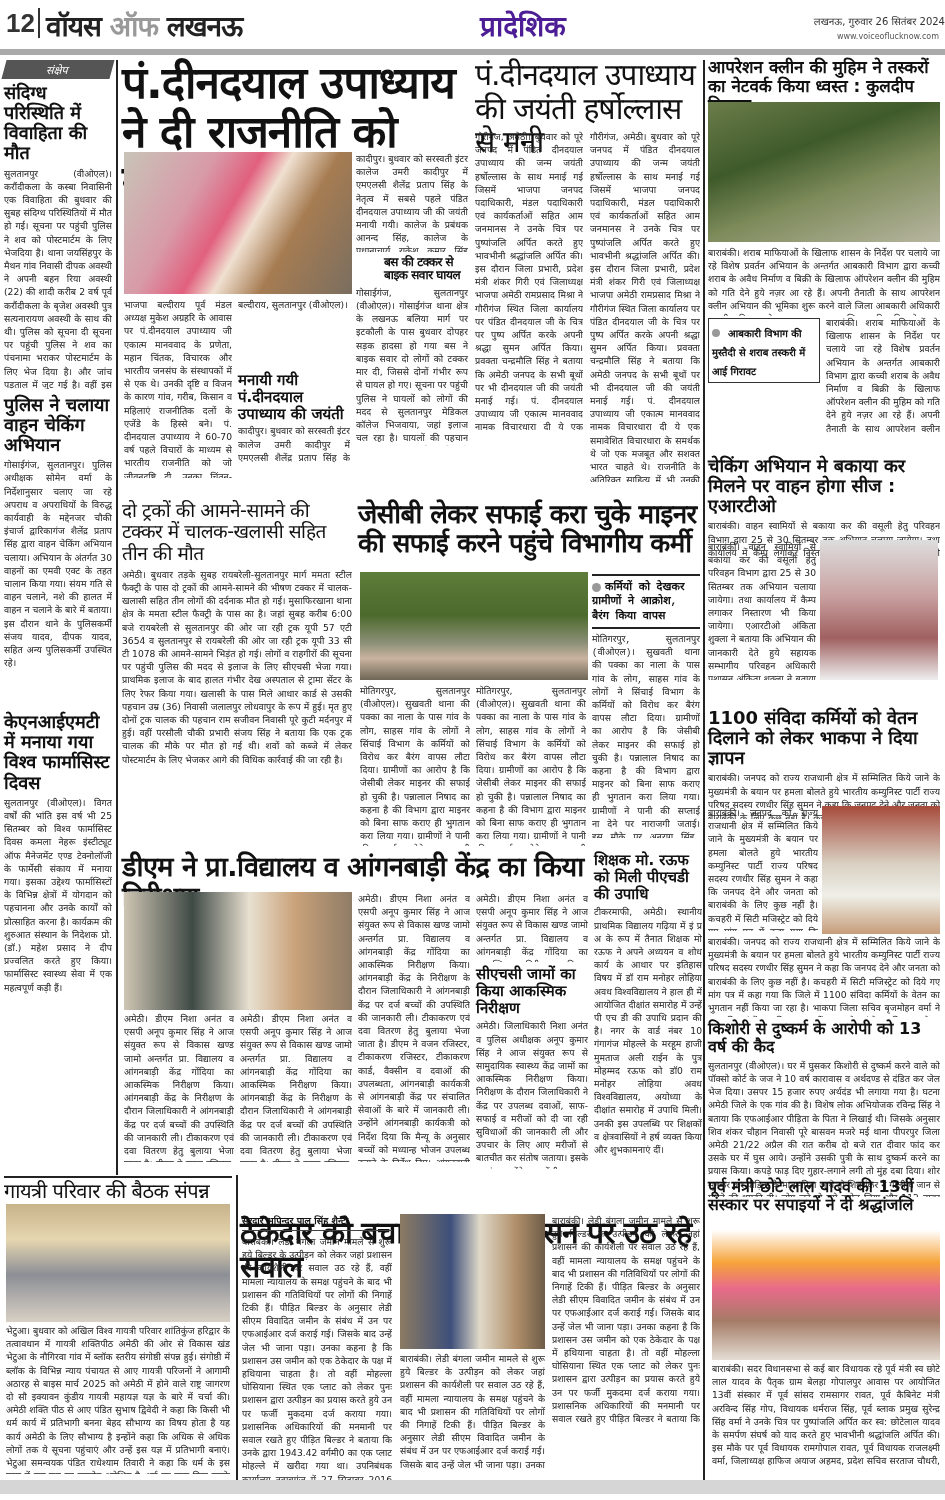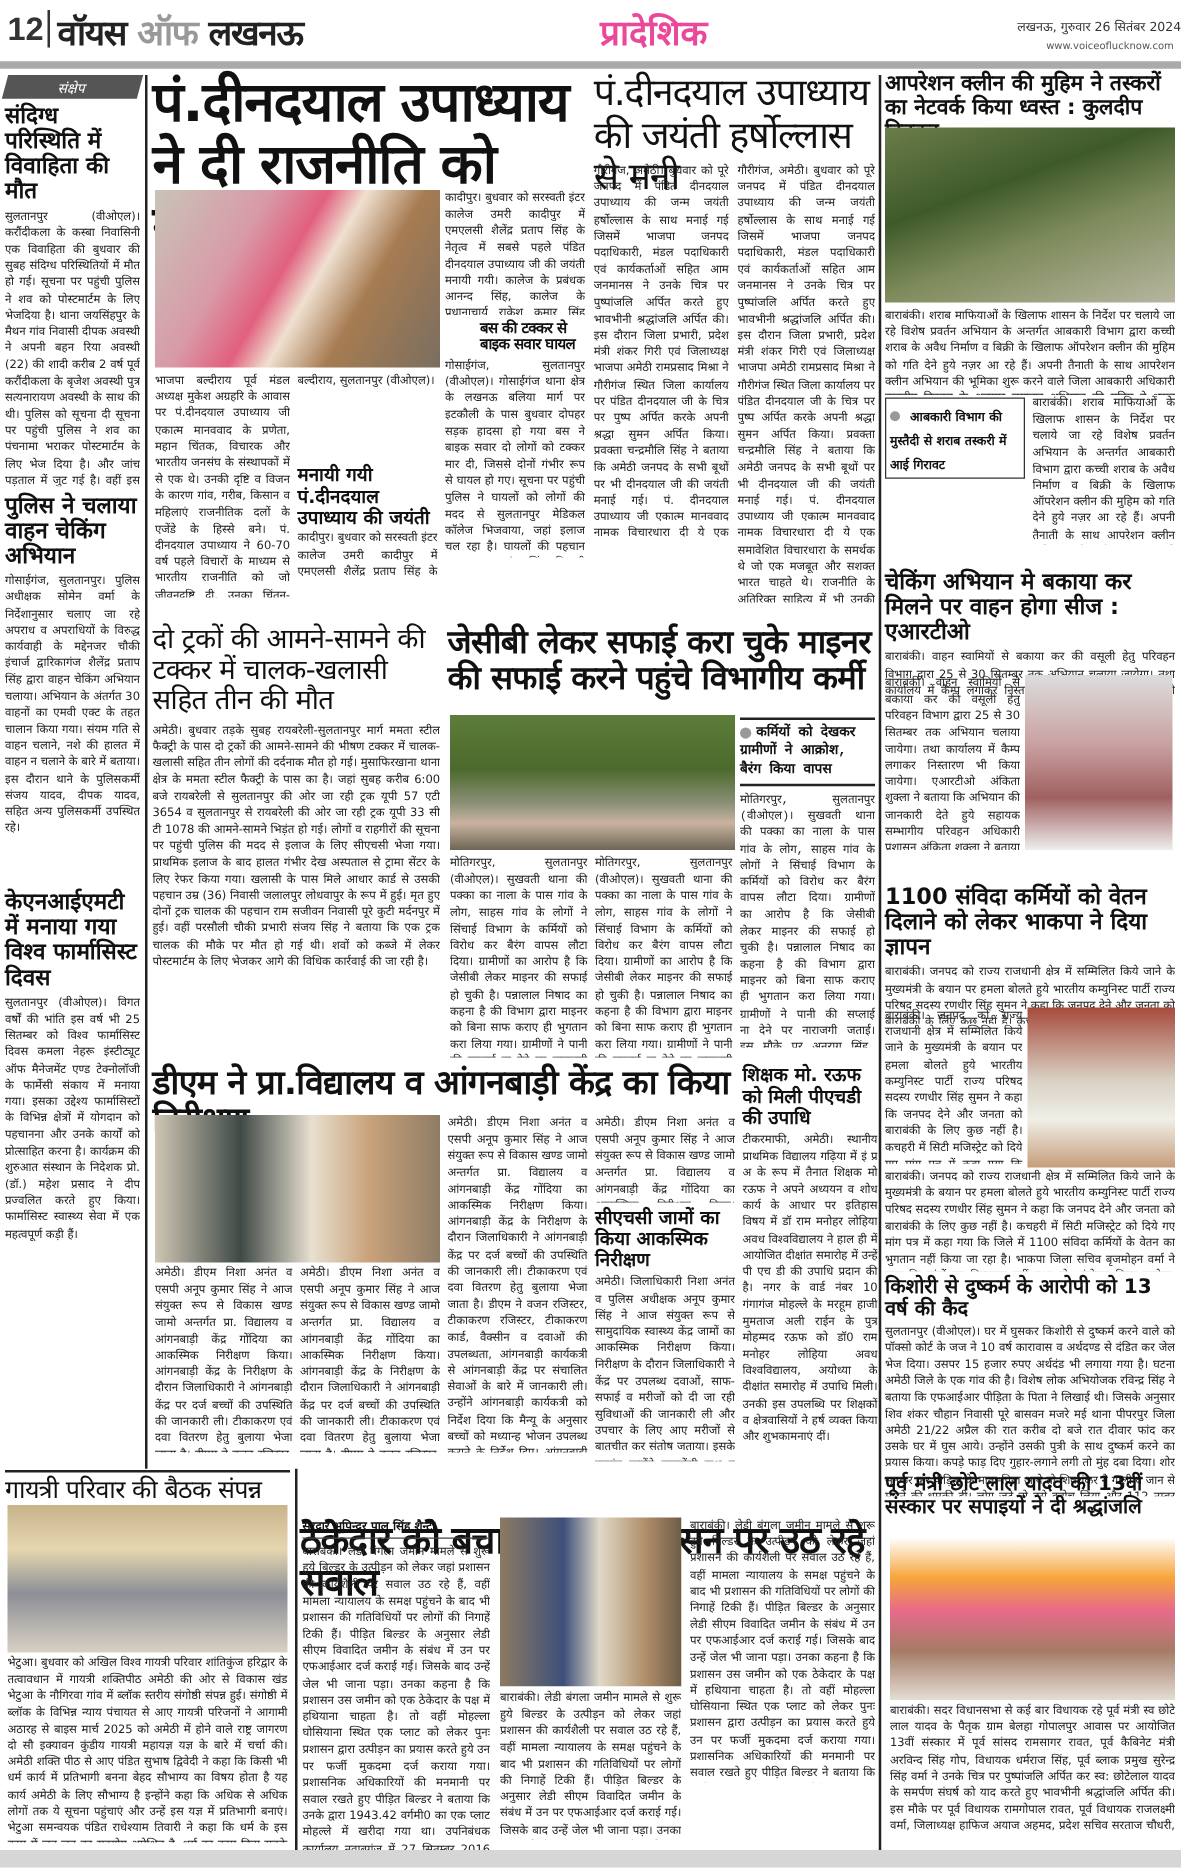--- a/index.html
+++ b/index.html
@@ -10,7 +10,7 @@
   .brand { position: absolute; left: 46px; top: 6px; font-size: 28px; font-weight: bold; letter-spacing: -1px; }
   .brand .b1 { color: #222; }
   .brand .b2 { color: #999; }
-  .section { position: absolute; left: 480px; top: 6px; font-size: 28px; font-weight: bold; color: #ec4899; }
+  .section { position: absolute; left: 480px; top: 6px; font-size: 28px; font-weight: bold; color: #4c1d95; }
   .dateline { position: absolute; right: 0; top: 14px; font-size: 10px; color: #333; }
   .website { position: absolute; right: 6px; top: 32px; font-size: 8px; color: #555; }
   .topbar { position: absolute; left: 0; top: 49px; width: 945px; height: 6px; background: #aaa; }

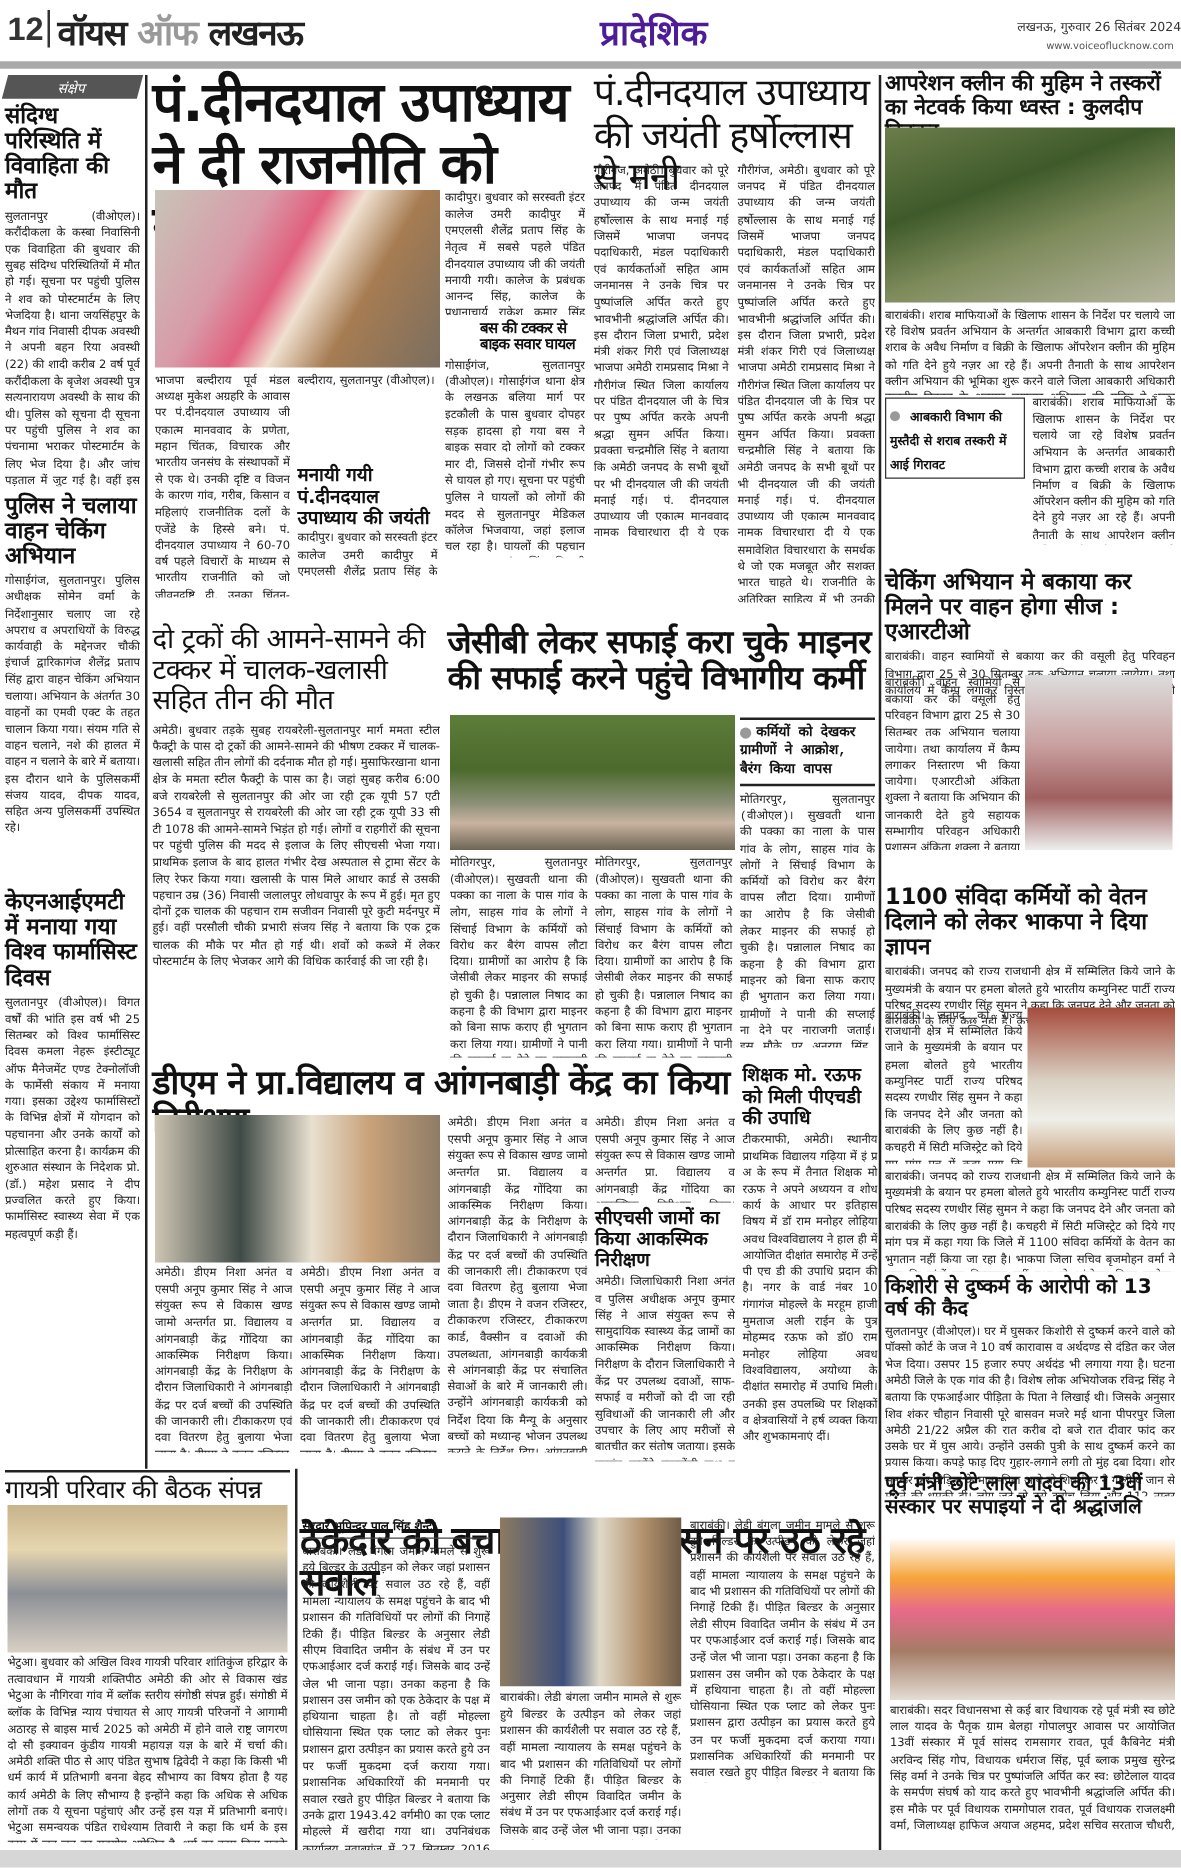--- a/index.html
+++ b/index.html
@@ -145,7 +145,7 @@
 </div>
 
 <div class="col" style="left:122px; top:500px; width:230px;">
-  <div class="hl hl-md" style="font-size:22px; font-weight:normal;">दो ट्रकों की आमने-सामने की टक्कर में चालक-खलासी सहित तीन की मौत</div>
+  <div class="hl hl-md" style="font-size:19px; font-weight:normal;">दो ट्रकों की आमने-सामने की टक्कर में चालक-खलासी सहित तीन की मौत</div>
   <div class="body" style="height:255px; overflow:hidden; margin-top:4px;">अमेठी। बुधवार तड़के सुबह रायबरेली-सुलतानपुर मार्ग ममता स्टील फैक्ट्री के पास दो ट्रकों की आमने-सामने की भीषण टक्कर में चालक-खलासी सहित तीन लोगों की दर्दनाक मौत हो गई। मुसाफिरखाना थाना क्षेत्र के ममता स्टील फैक्ट्री के पास का है। जहां सुबह करीब 6:00 बजे रायबरेली से सुलतानपुर की ओर जा रही ट्रक यूपी 57 एटी 3654 व सुलतानपुर से रायबरेली की ओर जा रही ट्रक यूपी 33 सी टी 1078 की आमने-सामने भिड़ंत हो गई। लोगों व राहगीरों की सूचना पर पहुंची पुलिस की मदद से इलाज के लिए सीएचसी भेजा गया। प्राथमिक इलाज के बाद हालत गंभीर देख अस्पताल से ट्रामा सेंटर के लिए रेफर किया गया। खलासी के पास मिले आधार कार्ड से उसकी पहचान उम्र (36) निवासी जलालपुर लोधवापुर के रूप में हुई। मृत हुए दोनों ट्रक चालक की पहचान राम सजीवन निवासी पूरे कुटी मर्दनपुर में हुई। वहीं परसौली चौकी प्रभारी संजय सिंह ने बताया कि एक ट्रक चालक की मौके पर मौत हो गई थी। शवों को कब्जे में लेकर पोस्टमार्टम के लिए भेजकर आगे की विधिक कार्रवाई की जा रही है।</div>
 </div>
 

